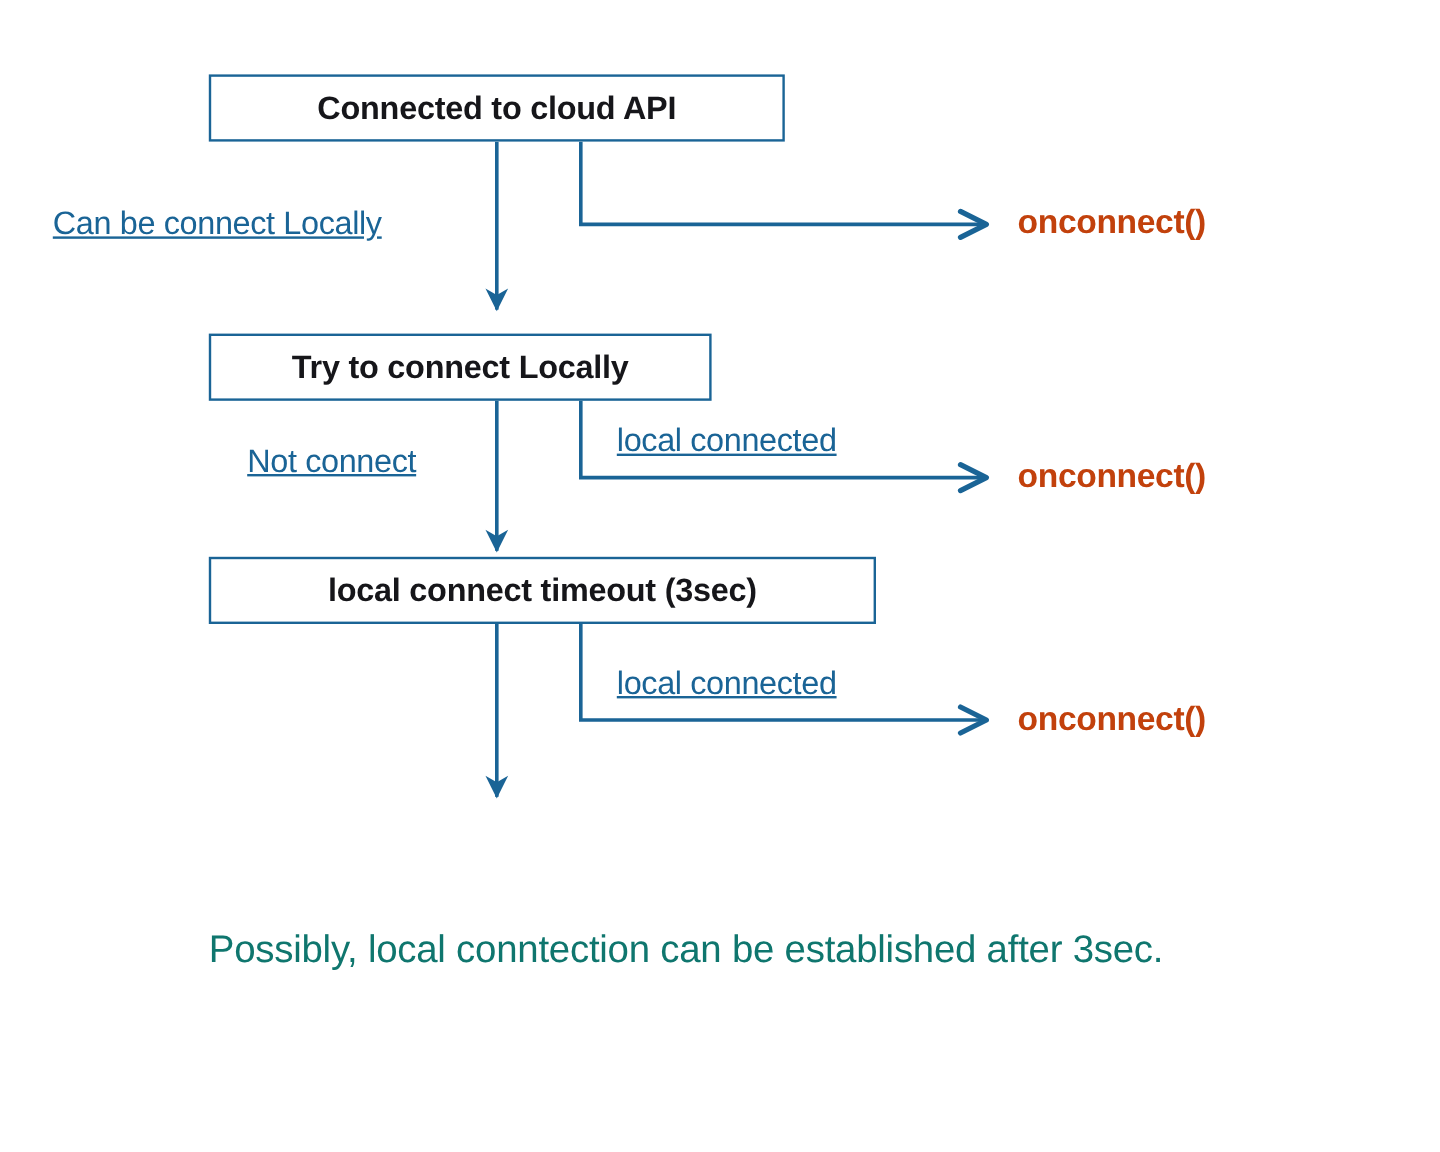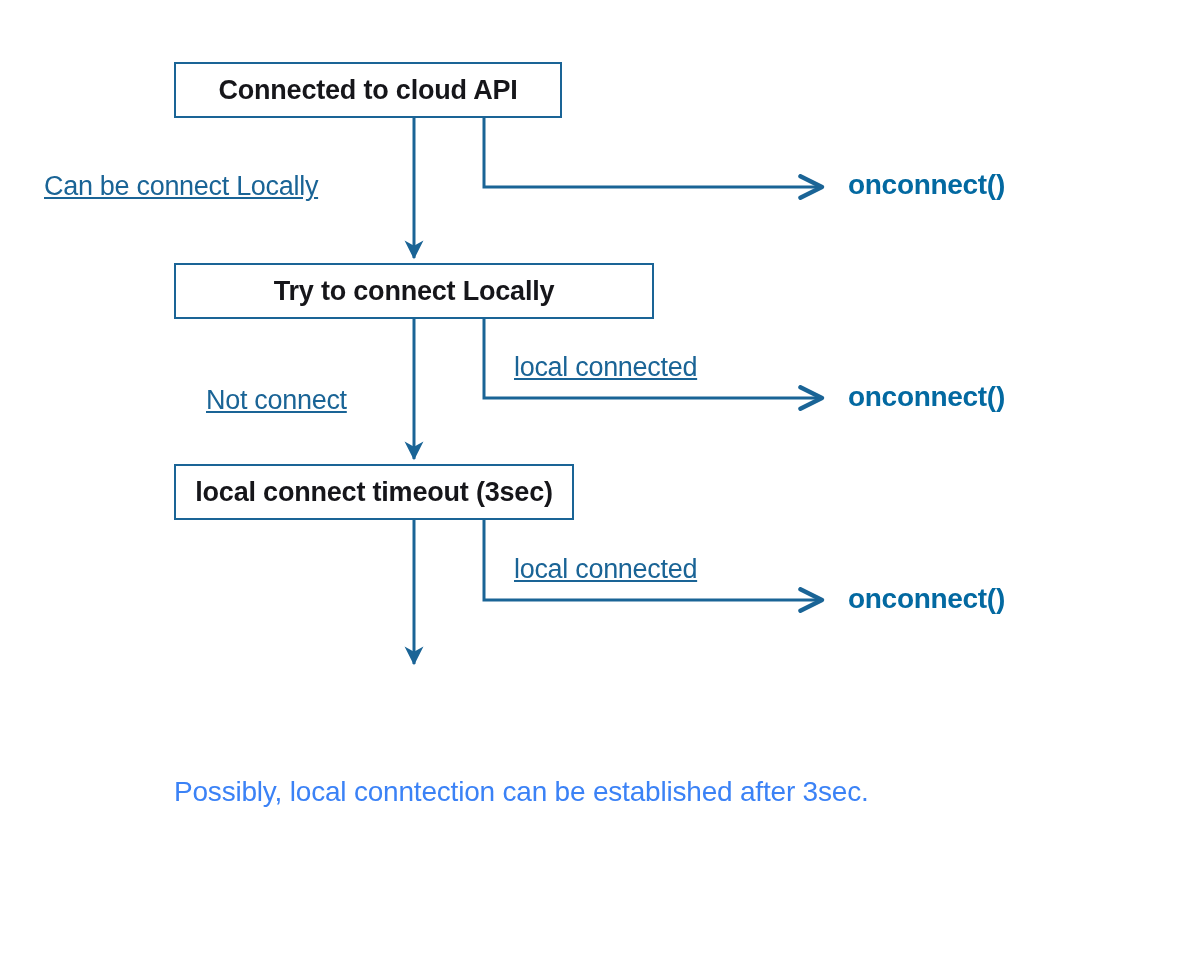--- a/index.html
+++ b/index.html
@@ -110,7 +110,7 @@
     </g>
   </svg>
 
-  <div class="node-box" style="left:174px; top:62px; width:388px; height:56px;">Connected to cloud API</div>
+  <div class="node-box" style="left:174px; top:62px; width:480px; height:56px;">Connected to cloud API</div>
 
   <div class="node-box" style="left:174px; top:263px; width:480px; height:56px;text-align:right;">Try to connect Locally</div>
 

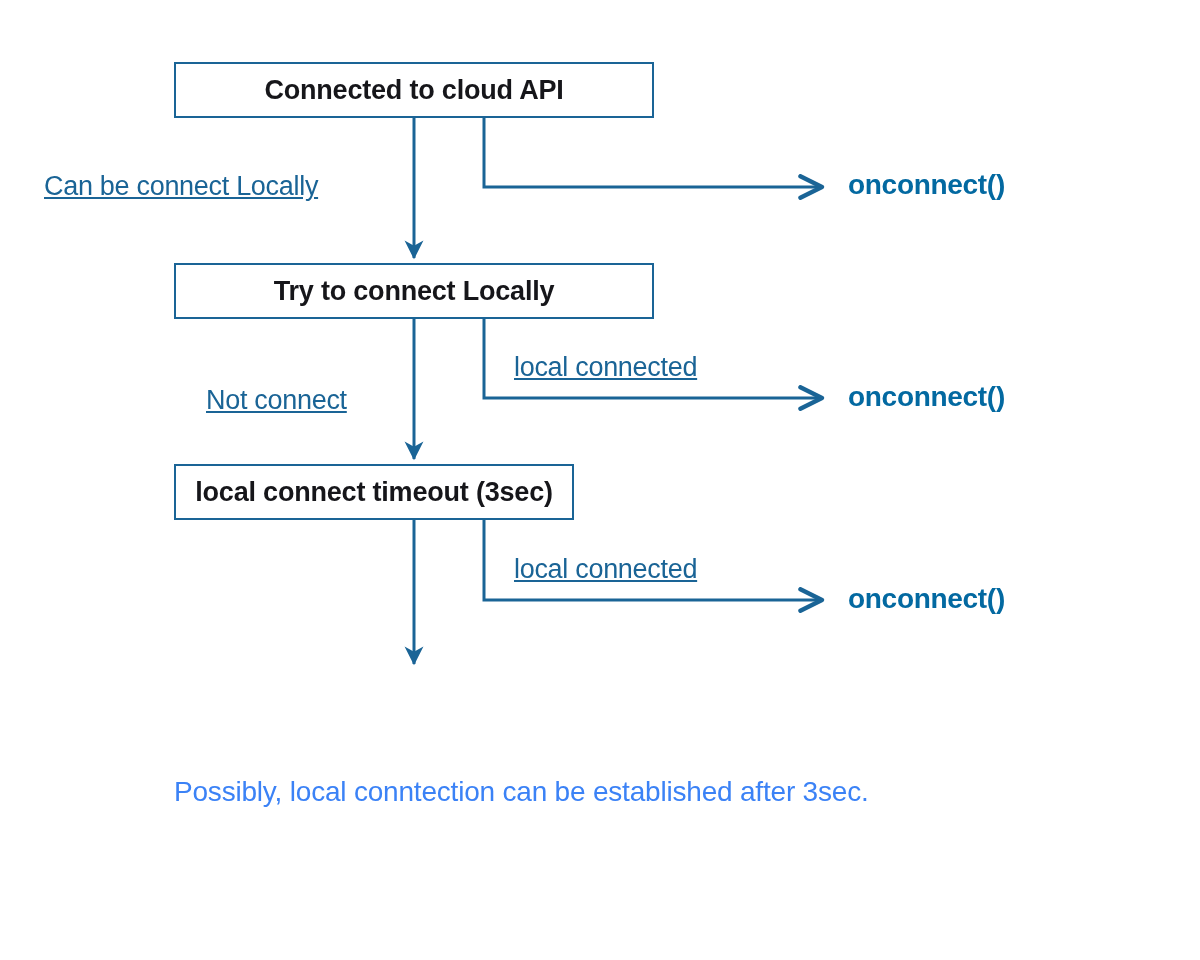--- a/index.html
+++ b/index.html
@@ -59,7 +59,7 @@
     text-decoration: underline;
   }
   .caption.strong {
-    color: #0369a1;
+    color: #c2410c;
     font-size: 28px;
     font-weight: bold;
     letter-spacing: -0.3px;

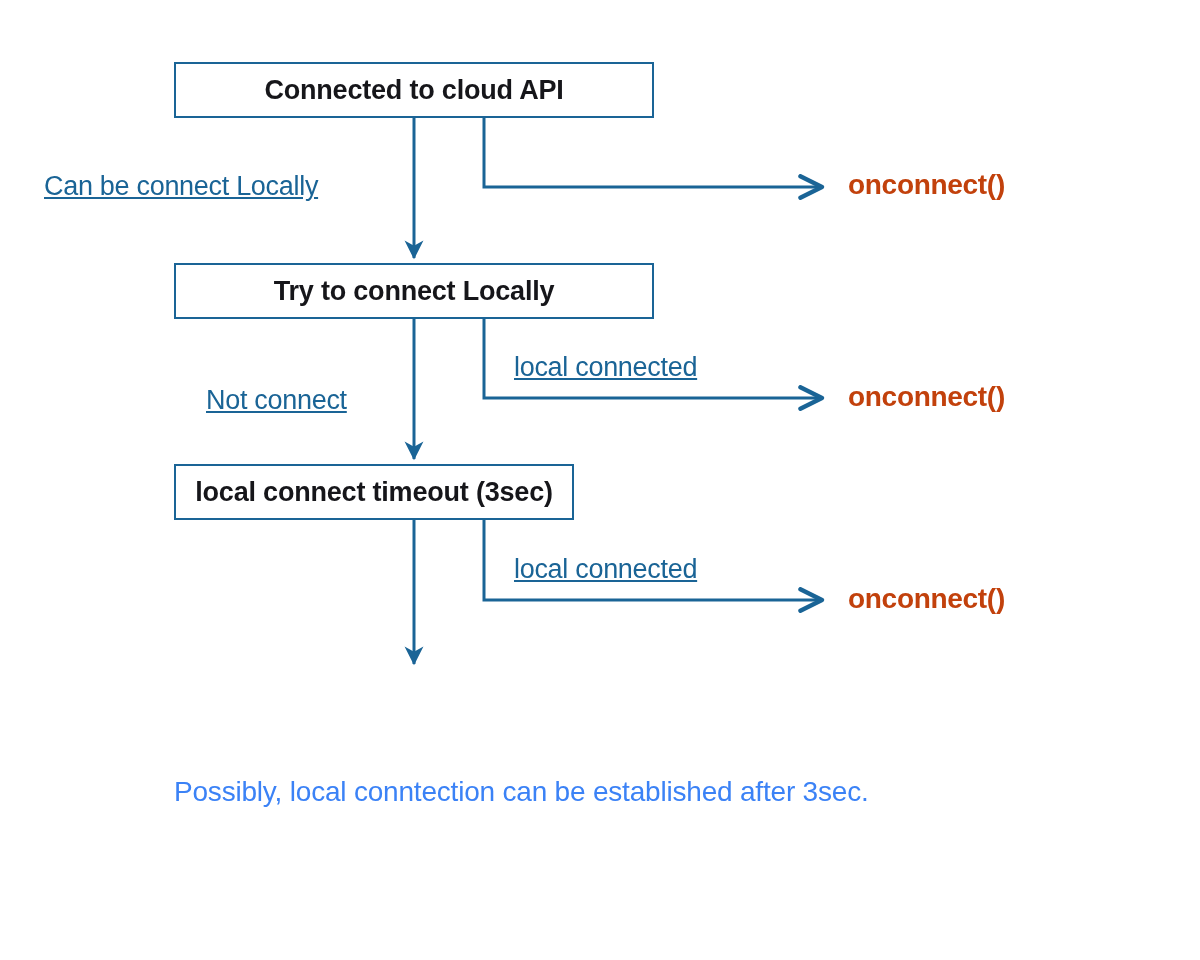--- a/index.html
+++ b/index.html
@@ -112,7 +112,7 @@
 
   <div class="node-box" style="left:174px; top:62px; width:480px; height:56px;">Connected to cloud API</div>
 
-  <div class="node-box" style="left:174px; top:263px; width:480px; height:56px;text-align:right;">Try to connect Locally</div>
+  <div class="node-box" style="left:174px; top:278px; width:419px; height:56px;text-align:right;">Try to connect Locally</div>
 
   <div class="node-box" style="left:174px; top:464px; width:400px; height:56px;">local connect timeout (3sec)</div>
 

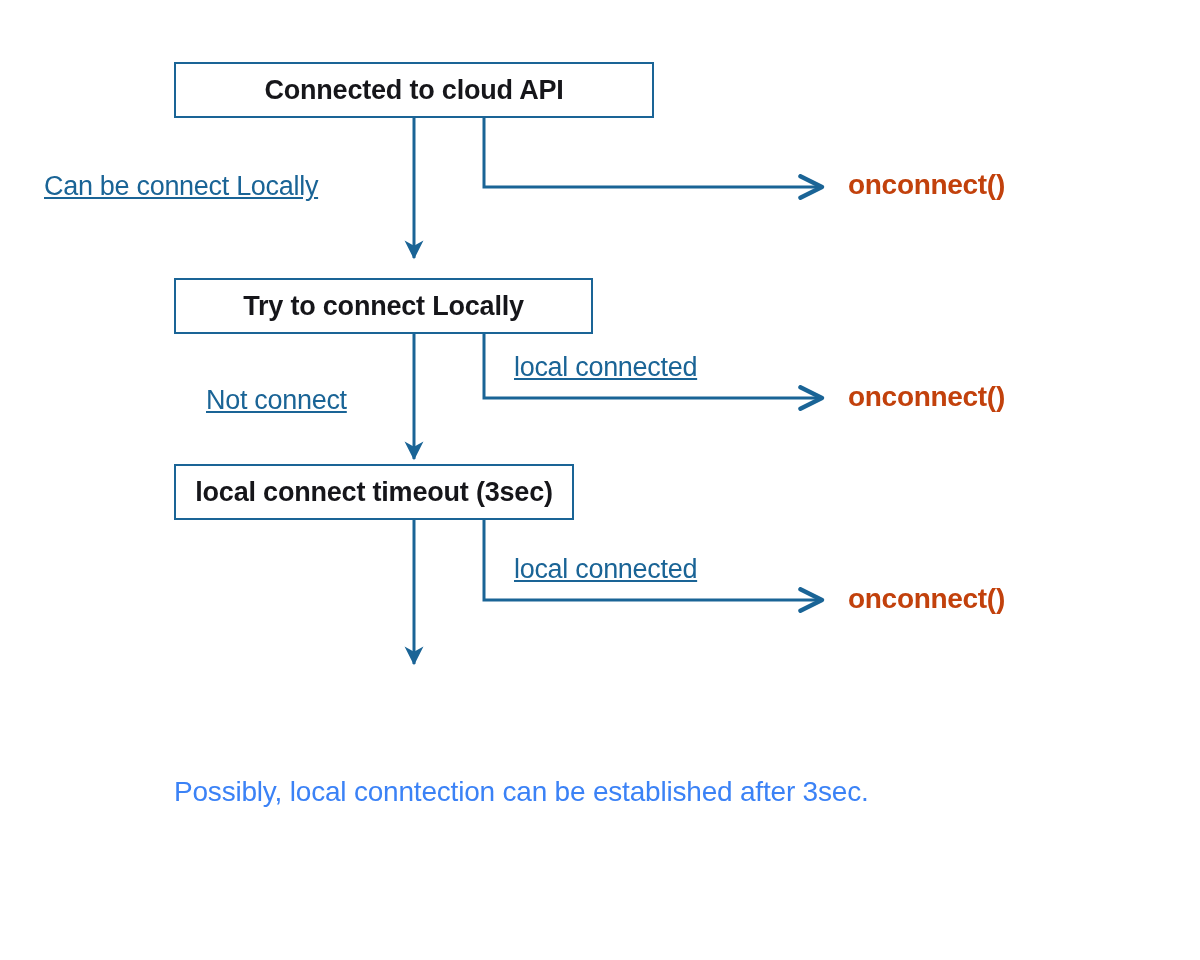--- a/index.html
+++ b/index.html
@@ -120,7 +120,7 @@
 
   <div class="caption thin" style="left:514px; top:354px;">local connected</div>
 
-  <div class="caption thin" style="left:206px; top:371px;margin-top:16px;">Not connect</div>
+  <div class="caption thin" style="left:206px; top:371px;">Not connect</div>
 
   <div class="caption thin" style="left:514px; top:556px;">local connected</div>
 

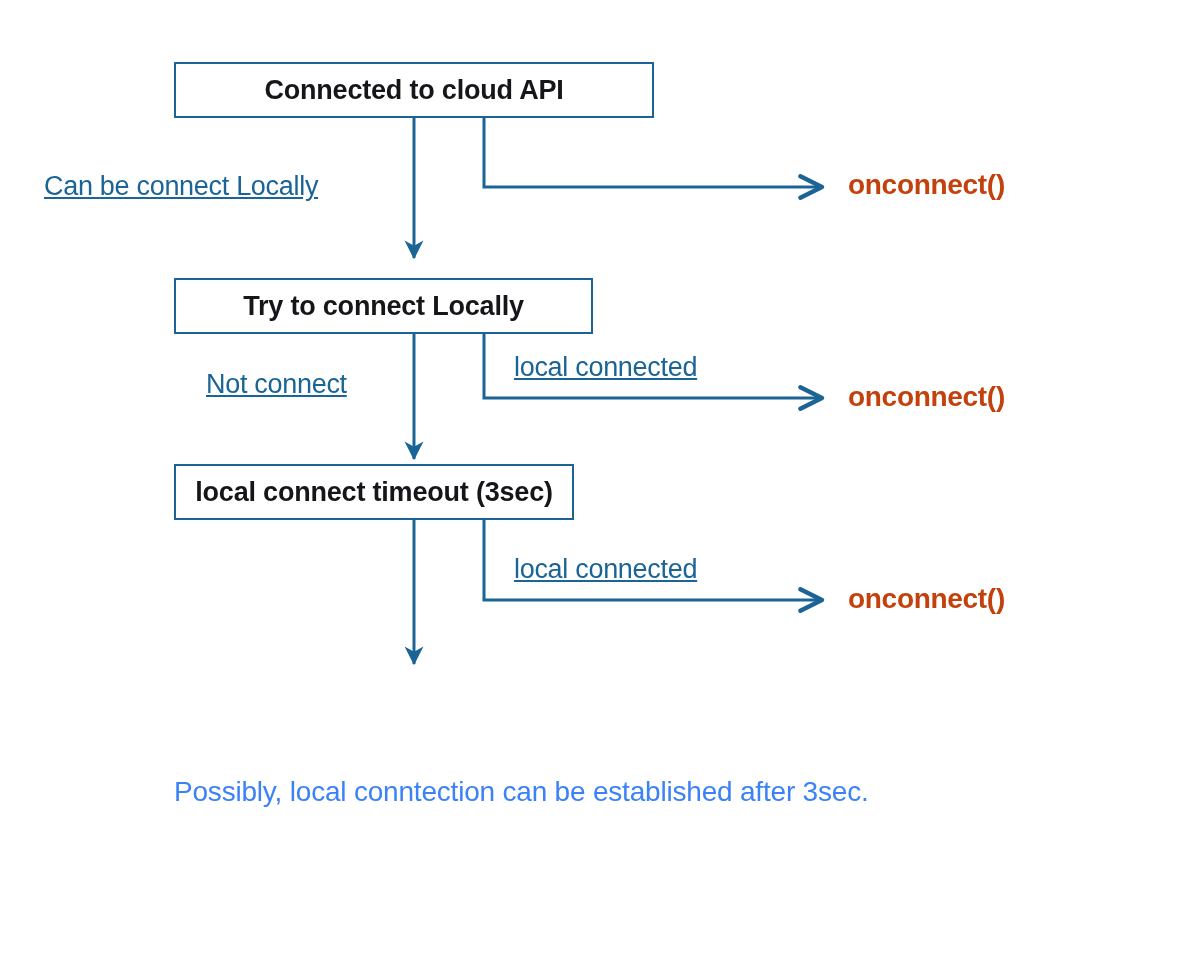--- a/index.html
+++ b/index.html
@@ -114,7 +114,7 @@
 
   <div class="node-box" style="left:174px; top:278px; width:419px; height:56px;text-align:right;">Try to connect Locally</div>
 
-  <div class="node-box" style="left:174px; top:464px; width:400px; height:56px;">local connect timeout (3sec)</div>
+  <div class="node-box" style="left:174px; top:464px; width:556px; height:56px;">local connect timeout (3sec)</div>
 
   <div class="caption thin" style="left:44px; top:173px;">Can be connect Locally</div>
 

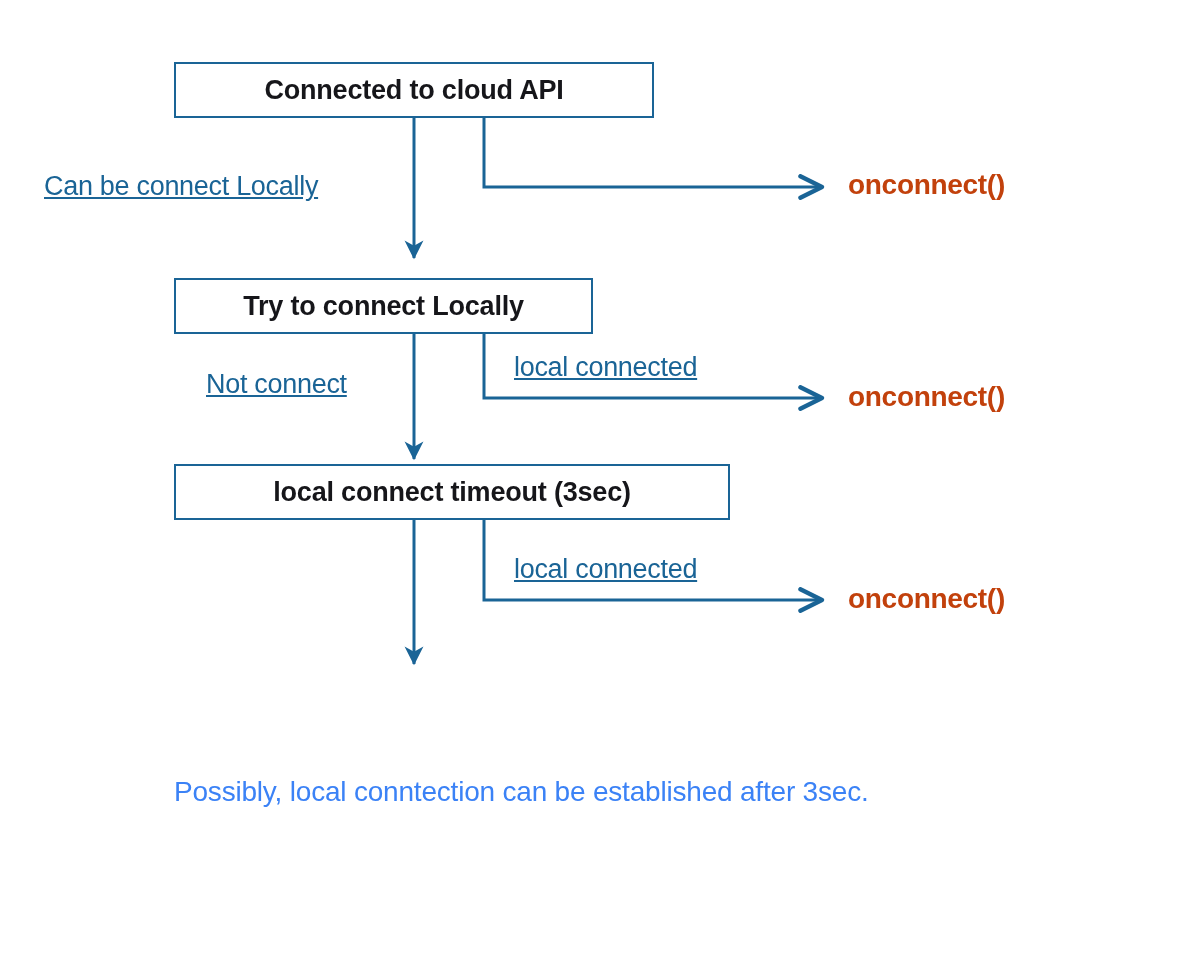--- a/index.html
+++ b/index.html
@@ -71,8 +71,8 @@
     left: 174px;
     top: 770px;
     width: 980px;
-    color: #3b82f6;
-    font-size: 28px;
+    color: #0f766e;
+    font-size: 32px;
     font-weight: 400;
     line-height: 43px;
     letter-spacing: -0.2px;

